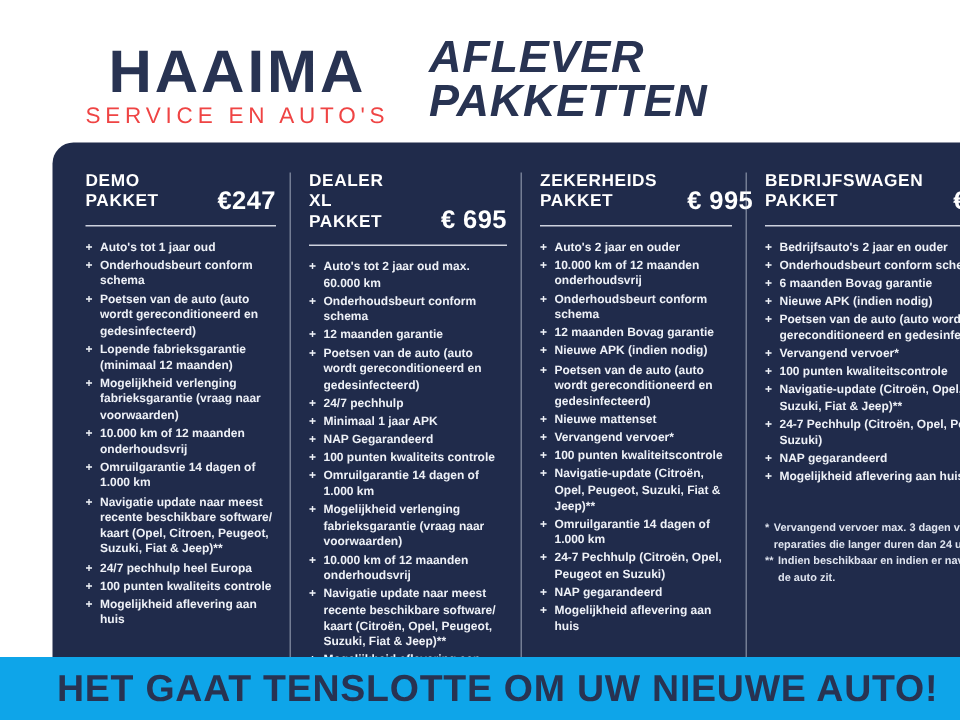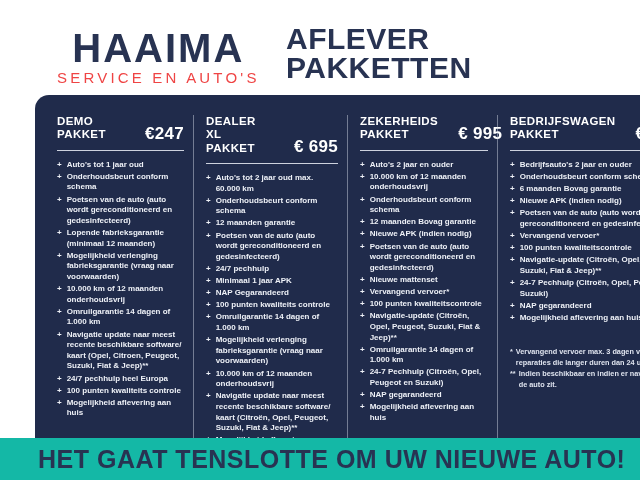--- a/index.html
+++ b/index.html
@@ -28,7 +28,7 @@
   .title{
     position:absolute;left:286px;top:24px;margin:0;
     font-size:30px;font-weight:bold;color:#283352;
-    line-height:0.98;letter-spacing:0.5px;white-space:pre-line;
+    line-height:0.98;letter-spacing:0.5px;white-space:pre-line;font-style:italic;
   }
 
   

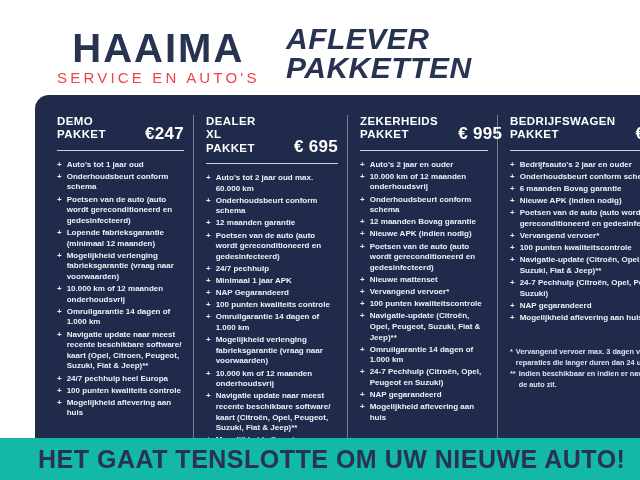--- a/index.html
+++ b/index.html
@@ -82,7 +82,7 @@
   
   .bottom{
     position:absolute;left:0;right:0;top:438px;height:42px;
-    background:#14b8a6;display:flex;align-items:center;
+    background:#0ea5e9;display:flex;align-items:center;
   }
   .tagline{
     padding-left:38px;

